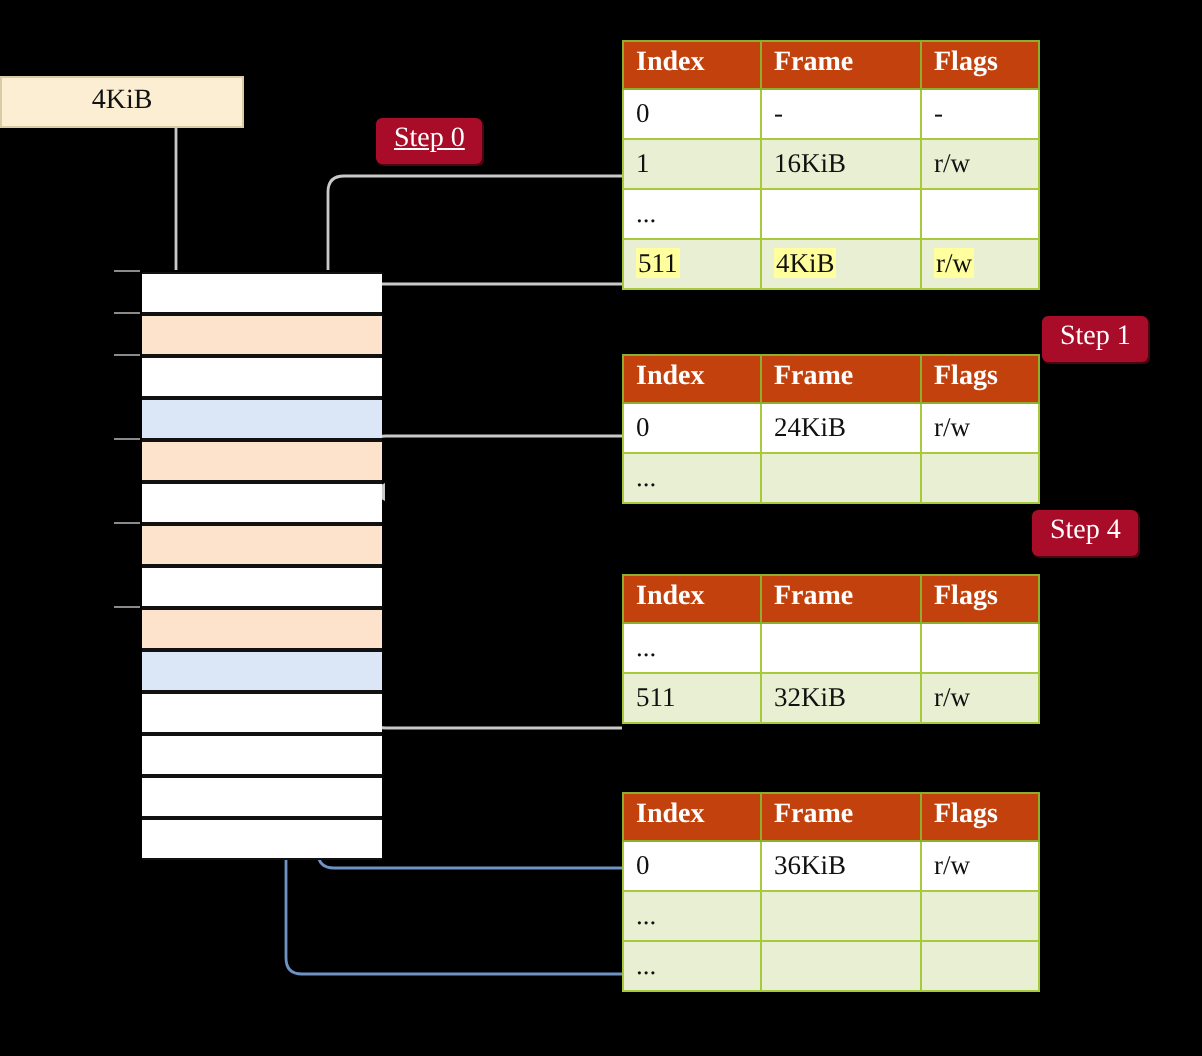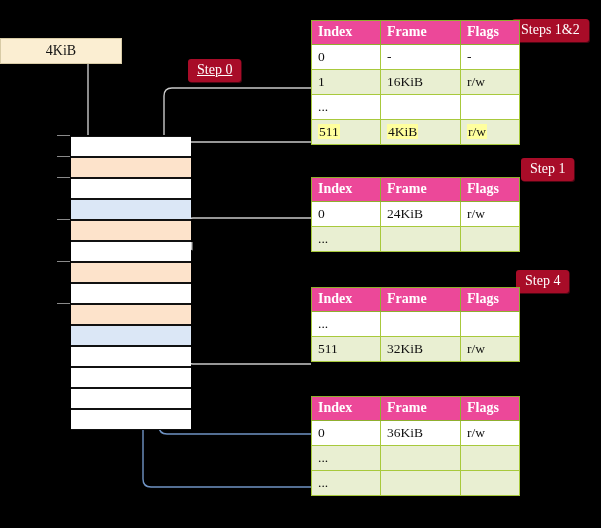--- a/index.html
+++ b/index.html
@@ -53,7 +53,7 @@
     table-layout: fixed;
   }
   .ptable th {
-    background: #ec4899;
+    background: #c2410c;
     color: #ffffff;
     font-weight: bold;
     text-align: left;

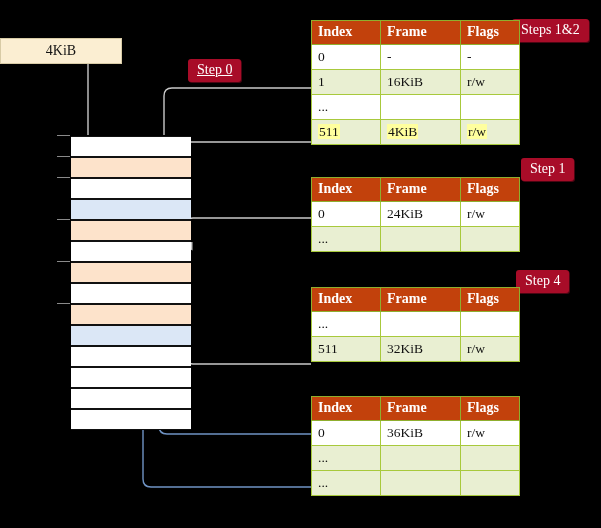--- a/index.html
+++ b/index.html
@@ -170,9 +170,6 @@
 
   <div class="step-badge" id="badge-0" style="left: 188px; top: 59px; text-decoration: underline;">
     <span>Step 0</span>
-  </div>
-  <div class="step-badge" id="badge-1" style="left: 512px; top: 19px;">
-    <span>Steps 1&amp;2</span>
   </div>
   <div class="step-badge" id="badge-2" style="left: 521px; top: 158px;">
     <span>Step 1</span>

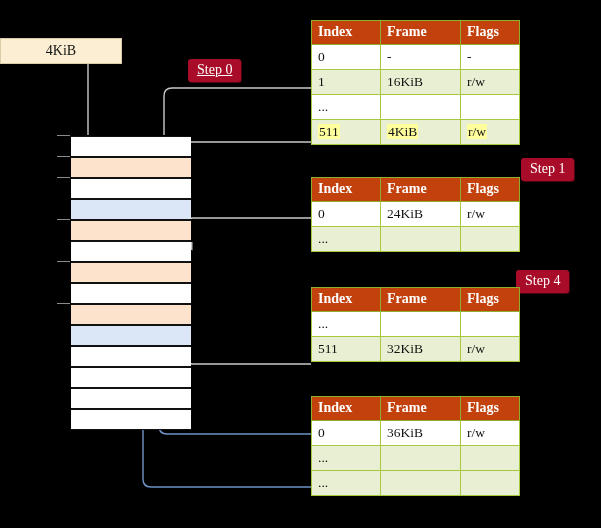--- a/index.html
+++ b/index.html
@@ -174,7 +174,7 @@
   <div class="step-badge" id="badge-2" style="left: 521px; top: 158px;">
     <span>Step 1</span>
   </div>
-  <div class="step-badge" id="badge-3" style="left: 516px; top: 270px;">
+  <div class="step-badge" id="badge-3" style="left: 516px; top: 255px;">
     <span>Step 4</span>
   </div>
 

